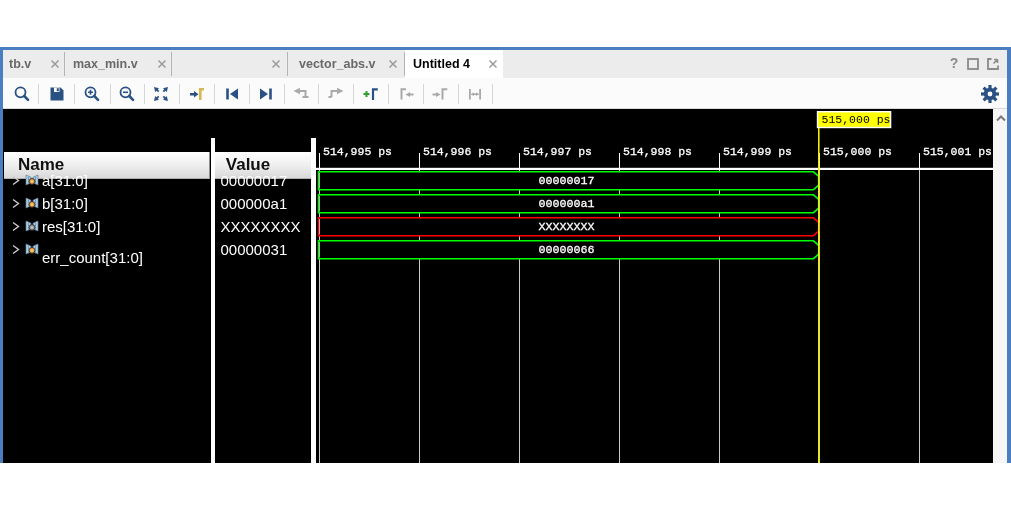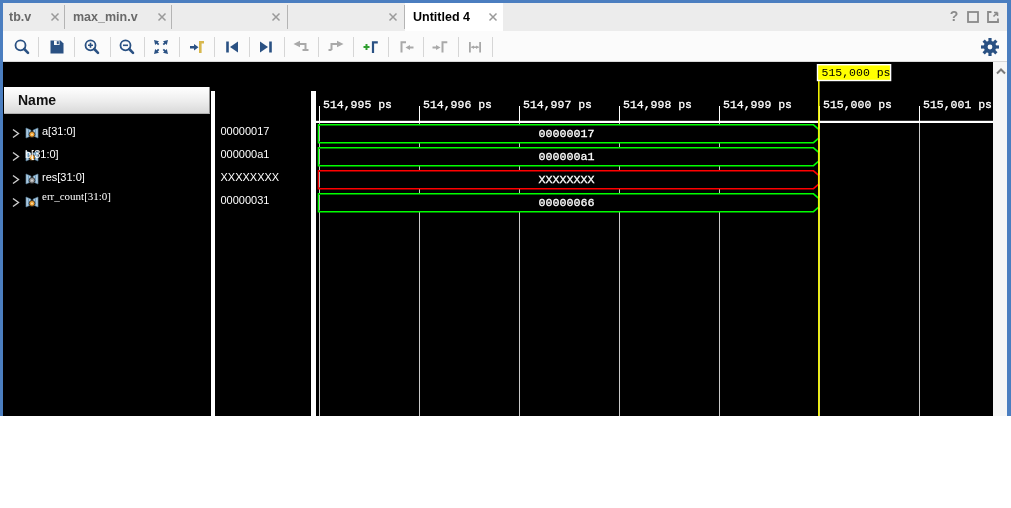--- a/index.html
+++ b/index.html
@@ -3,7 +3,7 @@
 <style>
 html,body{margin:0;padding:0;}
 body{font-family:"Liberation Sans",sans-serif;}
-#win{position:relative;width:1011px;height:416px;background:#4b7ec0;overflow:hidden;}
+#win{position:relative;width:1011px;height:416px;background:#4b7ec0;overflow:hidden;margin-top:47px;}
 .abs{position:absolute;}
 .tabtxt{position:absolute;top:3px;height:28px;line-height:28px;font-size:12.5px;font-weight:bold;color:#696969;white-space:nowrap;}
 .sep{position:absolute;top:5px;width:1px;height:24px;background:#b4b4b4;}

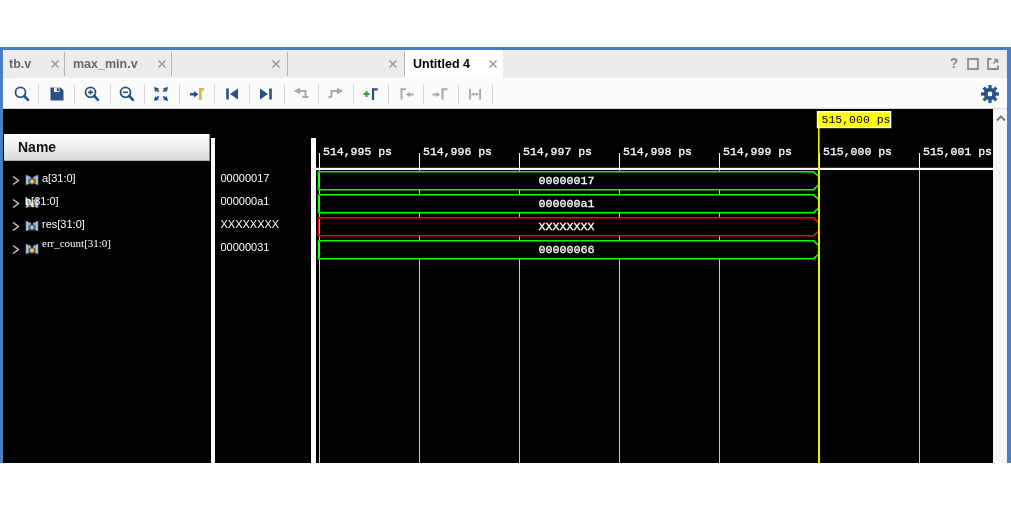--- a/index.html
+++ b/index.html
@@ -16,6 +16,7 @@
 <div class="abs" style="left:405px;top:3px;width:98px;height:28px;background:#ffffff;"></div>
 <div class="tabtxt" style="left:9px;">tb.v</div>
 <div class="tabtxt" style="left:73px;">max_min.v</div>
+<div class="tabtxt" style="left:299px;">vector_abs.v</div>
 <div class="tabtxt" style="left:413px;color:#000;text-align:center;">Untitled 4</div>
 <svg class="abs" style="left:50px;top:12px;" width="10" height="10">
       <path d="M1.5,1.5 L8.5,8.5 M8.5,1.5 L1.5,8.5" stroke="#9a9a9a" stroke-width="1.5" fill="none"></path>

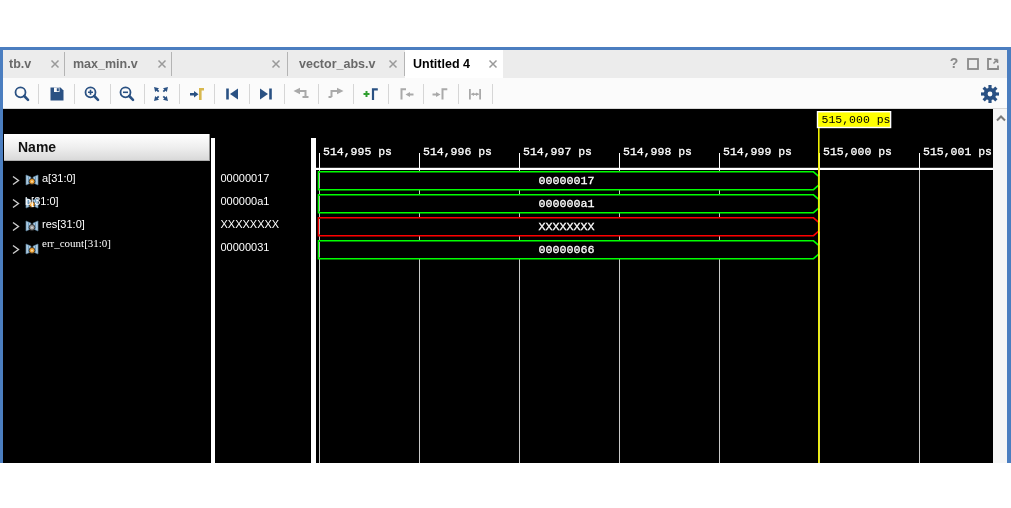--- a/index.html
+++ b/index.html
@@ -9,7 +9,7 @@
 .sep{position:absolute;top:5px;width:1px;height:24px;background:#b4b4b4;}
 .tsep{position:absolute;top:37px;width:1px;height:20px;background:#d6d6d6;}
 .rowname{position:absolute;color:#fff;font-size:11px;white-space:nowrap;}
-.hdr{position:absolute;top:87px;height:26px;background:linear-gradient(#ffffff,#ededed 55%,#d9d9d9);border-bottom:1px solid #b0b0b0;font-size:14px;font-weight:bold;color:#111;line-height:26px;}
+.hdr{position:absolute;top:105px;height:26px;background:linear-gradient(#ffffff,#ededed 55%,#d9d9d9);border-bottom:1px solid #b0b0b0;font-size:17px;font-weight:bold;color:#111;line-height:26px;}
 </style></head><body>
 <div id="win">
 <div class="abs" style="left:3px;top:3px;width:1004px;height:28px;background:#ececec;"></div>

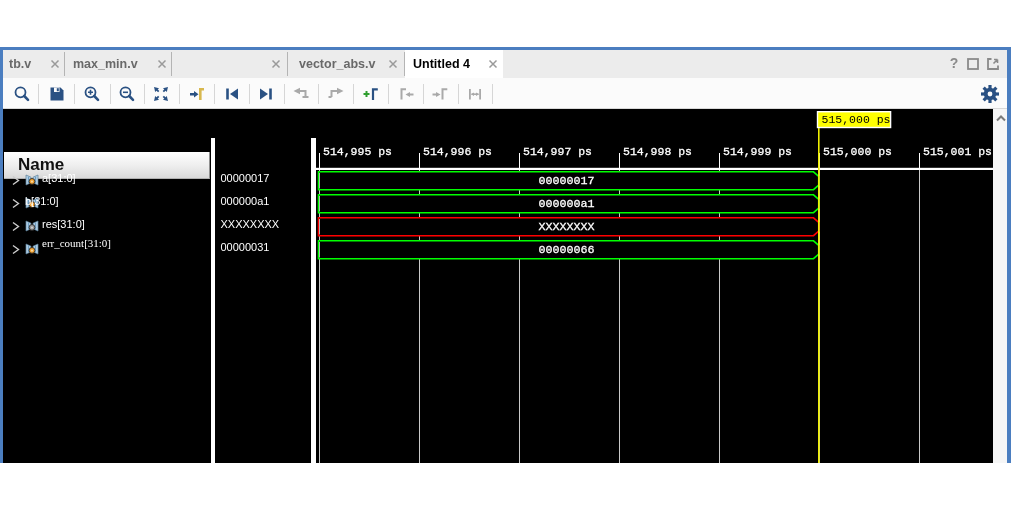--- a/index.html
+++ b/index.html
@@ -148,6 +148,7 @@
     </svg>
 <div class="abs" style="left:3px;top:62px;width:1004px;height:441.5px;background:#000;"></div>
 <div class="hdr" style="left:4px;width:191px;border-right:1px solid #909090;padding-left:14px;">Name</div>
+<div class="hdr" style="left:215px;width:96px;text-align:center;"><span style="position:relative;left:-15px;">Value</span></div>
 <div class="abs" style="left:211px;top:91px;width:4px;height:412.5px;background:#fff;"></div>
 <div class="abs" style="left:311px;top:91px;width:5px;height:412.5px;background:#fff;"></div>
 <svg class="abs" style="left:11px;top:128.0px;" width="10" height="11">

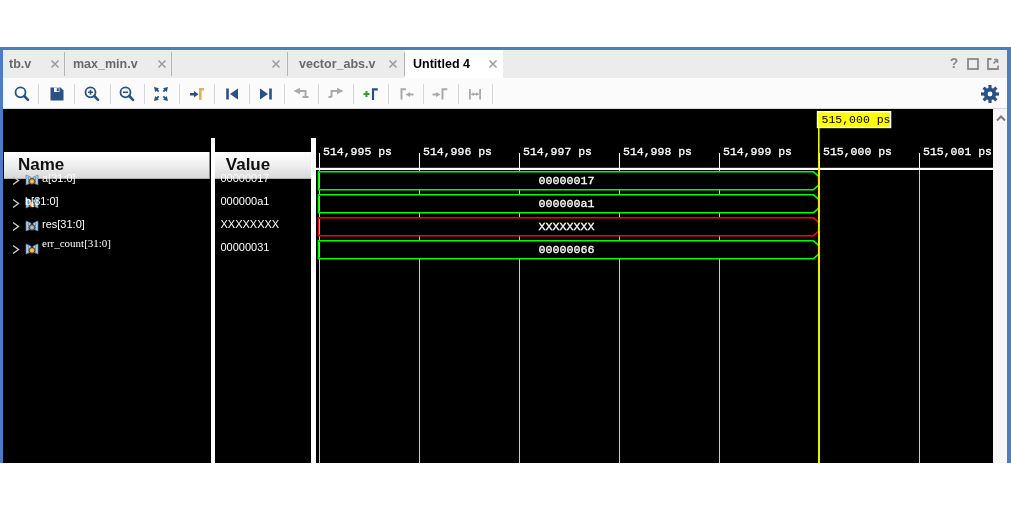--- a/index.html
+++ b/index.html
@@ -8,7 +8,7 @@
 .tabtxt{position:absolute;top:3px;height:28px;line-height:28px;font-size:12.5px;font-weight:bold;color:#696969;white-space:nowrap;}
 .sep{position:absolute;top:5px;width:1px;height:24px;background:#b4b4b4;}
 .tsep{position:absolute;top:37px;width:1px;height:20px;background:#d6d6d6;}
-.rowname{position:absolute;color:#fff;font-size:11px;white-space:nowrap;}
+.rowname{position:absolute;color:#fff;font-size:15px;white-space:nowrap;}
 .hdr{position:absolute;top:105px;height:26px;background:linear-gradient(#ffffff,#ededed 55%,#d9d9d9);border-bottom:1px solid #b0b0b0;font-size:17px;font-weight:bold;color:#111;line-height:26px;}
 </style></head><body>
 <div id="win">

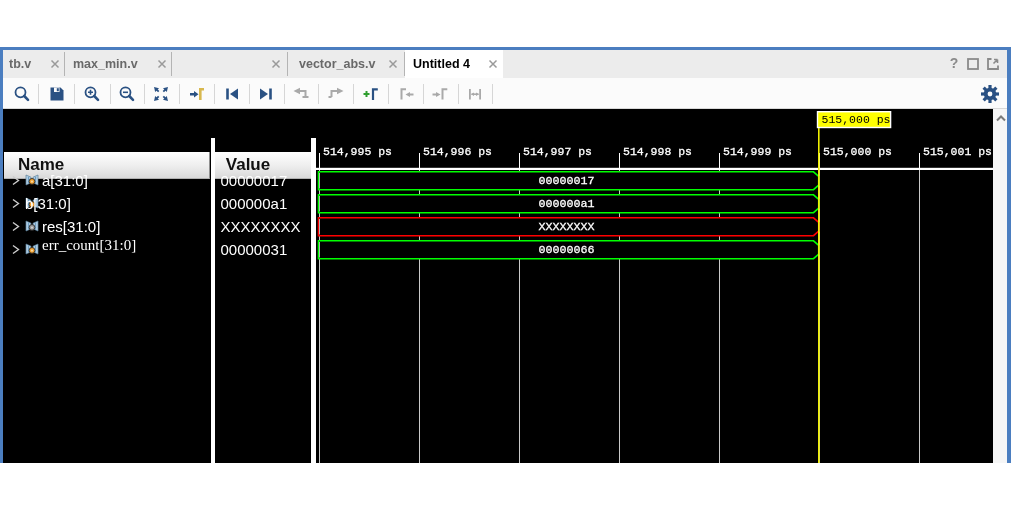--- a/index.html
+++ b/index.html
@@ -175,7 +175,7 @@
 <circle cx="7" cy="7.4" r="2.9" fill="#f0a030" stroke="#222" stroke-width="0.8"></circle>
 <circle cx="7" cy="7.6" r="1.1" fill="#f8d8a0"></circle>
     </svg>
-<div class="rowname" style="left:25px;top:148.0px;">b[31:0]</div>
+<div class="rowname" style="left:42px;top:148.0px;">b[31:0]</div>
 <div class="rowname" style="left:220.5px;top:148.0px;">000000a1</div>
 <svg class="abs" style="left:11px;top:174.0px;" width="10" height="11">
       <path d="M2,1.5 L7.5,5.5 L2,9.5" fill="none" stroke="#cccccc" stroke-width="1.4"></path>

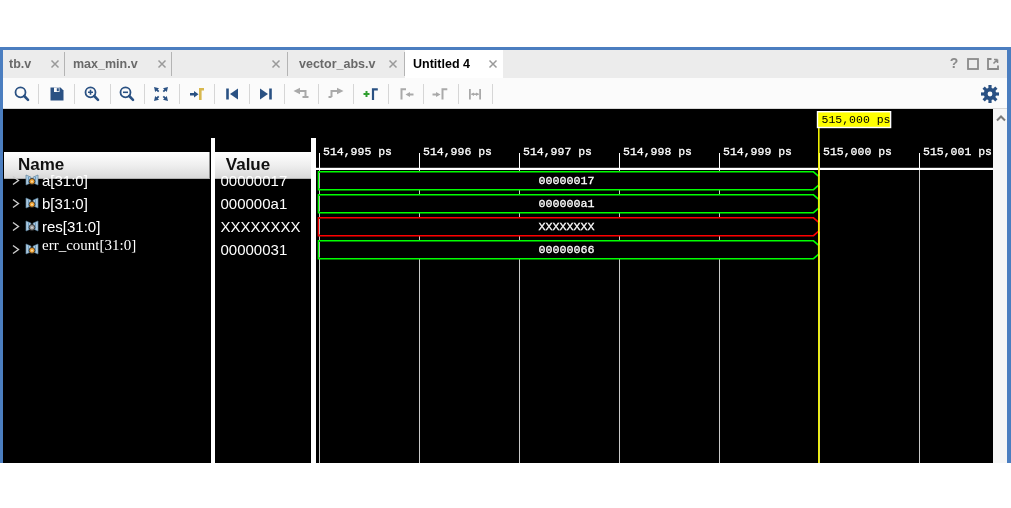--- a/index.html
+++ b/index.html
@@ -201,7 +201,7 @@
 <circle cx="7" cy="7.4" r="2.9" fill="#f0a030" stroke="#222" stroke-width="0.8"></circle>
 <circle cx="7" cy="7.6" r="1.1" fill="#f8d8a0"></circle>
     </svg>
-<div class="rowname" style="left:42px;top:190px;font-family:Liberation Serif, serif;">err_count[31:0]</div>
+<div class="rowname" style="left:42px;top:202px;">err_count[31:0]</div>
 <div class="rowname" style="left:220.5px;top:194.0px;">00000031</div>
 <div class="abs" style="left:4px;top:450px;width:207px;height:3px;background:#fff;"></div>
 <div class="abs" style="left:215px;top:450px;width:96px;height:3px;background:#fff;"></div>

